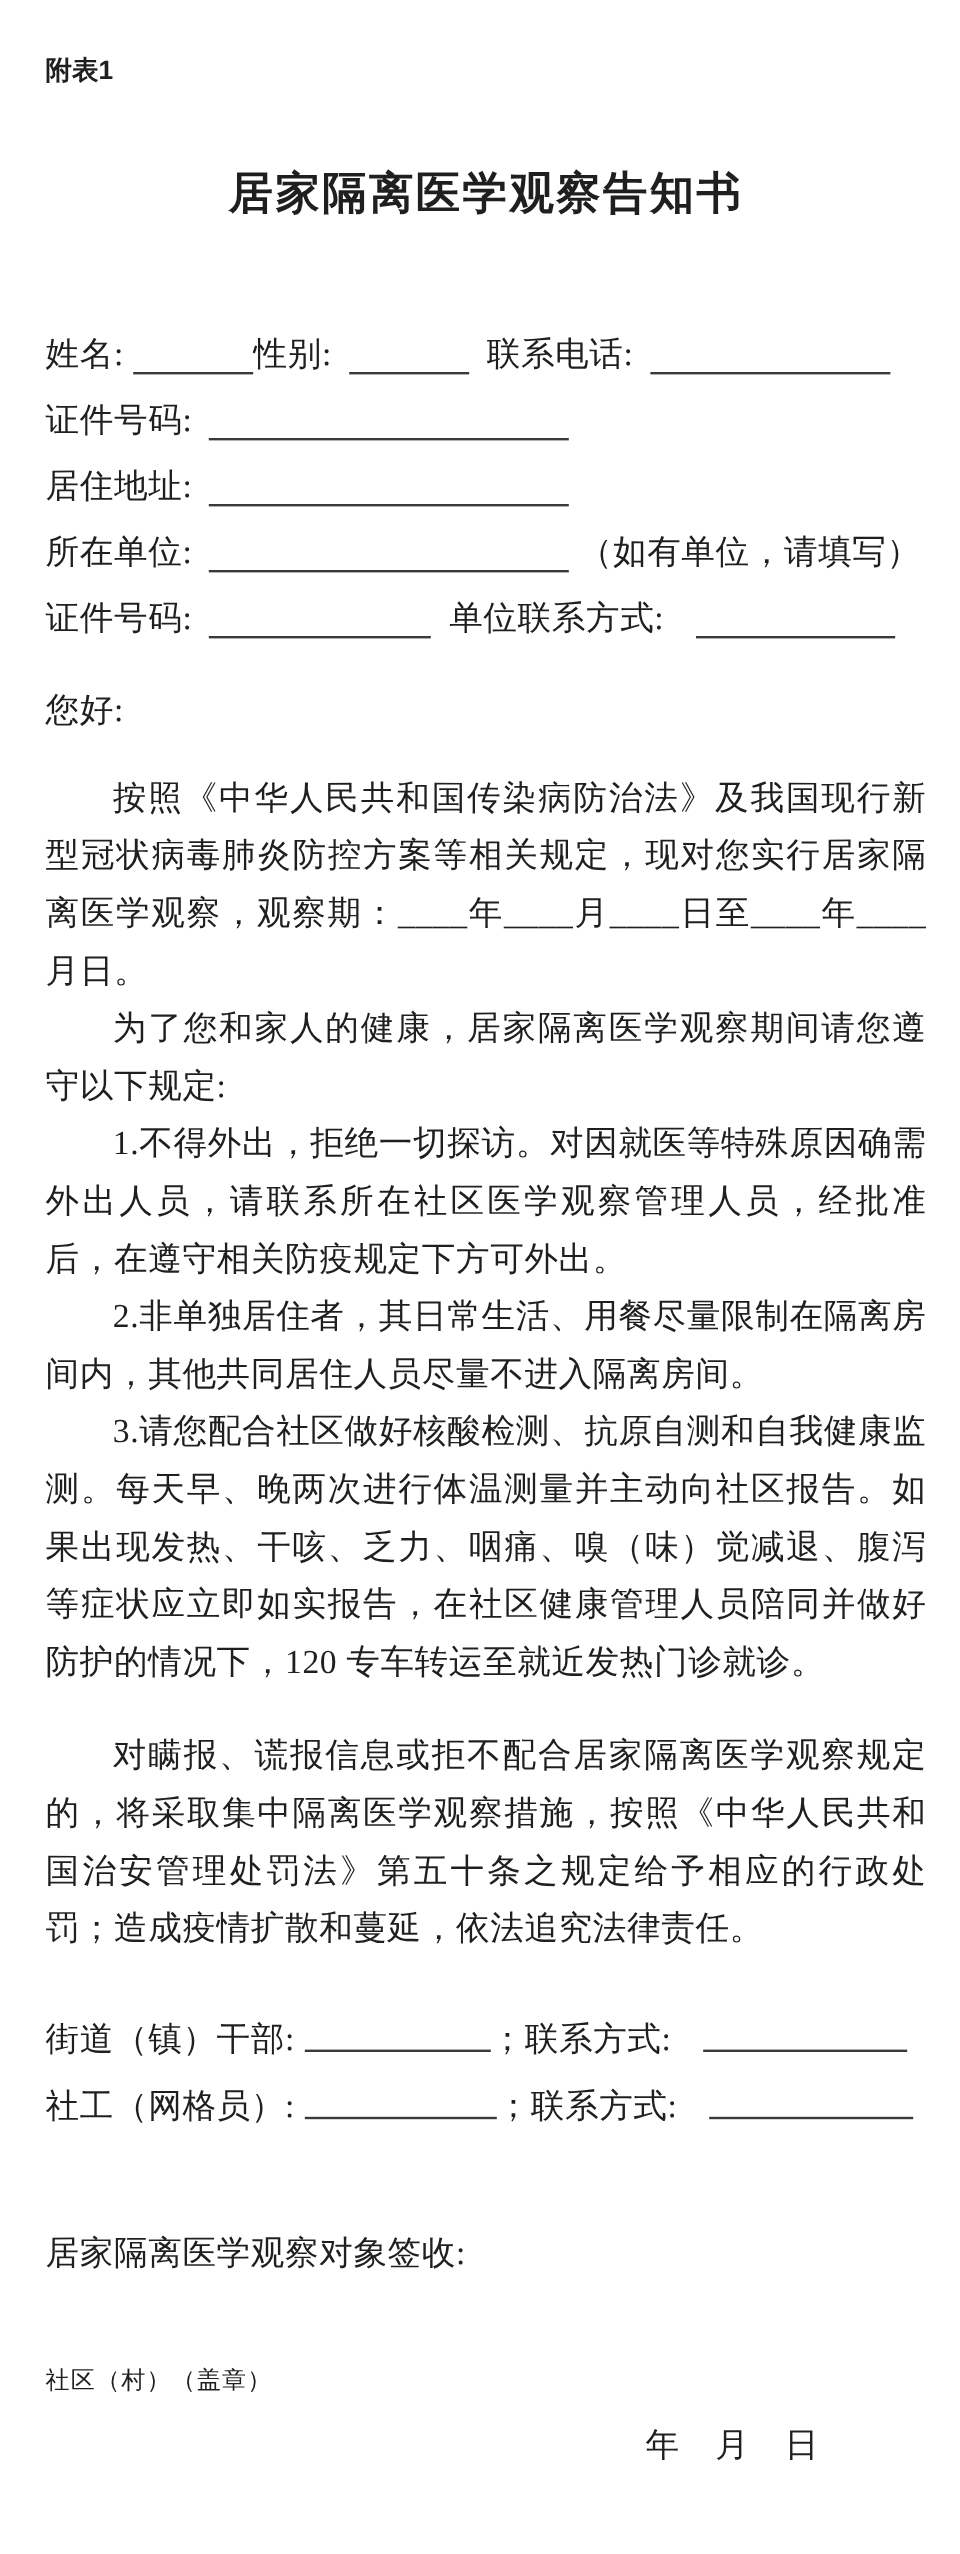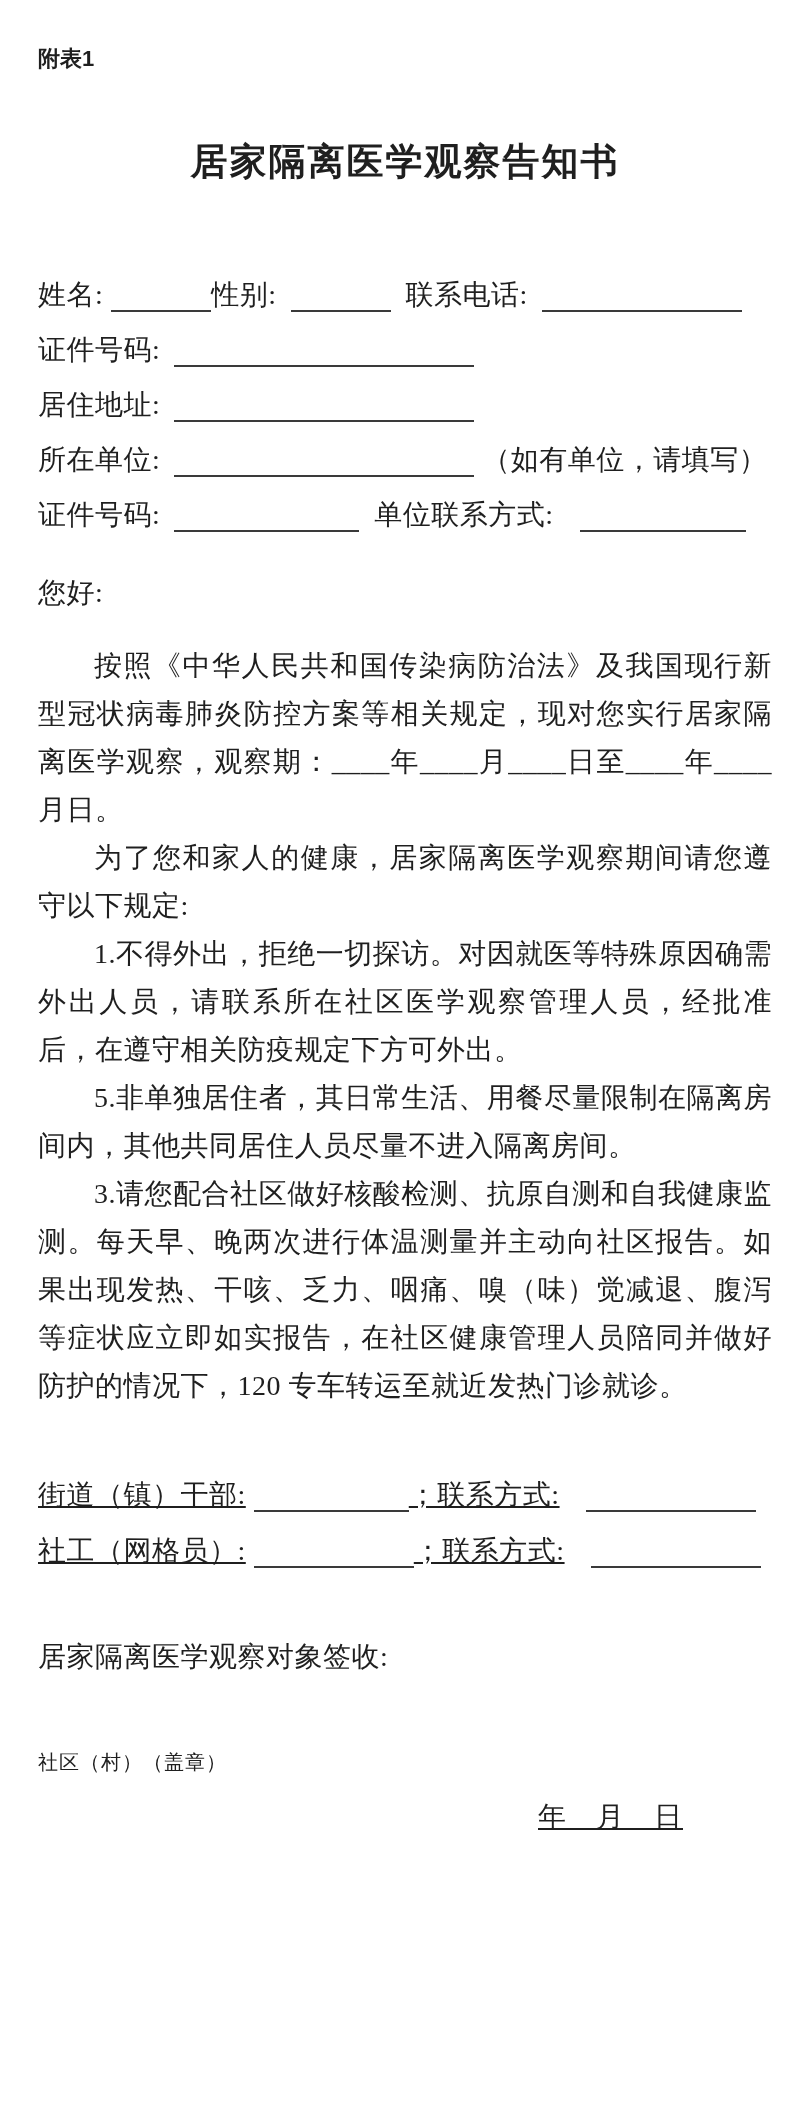--- a/index.html
+++ b/index.html
@@ -126,7 +126,7 @@
     <p>按照《中华人民共和国传染病防治法》及我国现行新型冠状病毒肺炎防控方案等相关规定，现对您实行居家隔离医学观察，观察期：____年____月____日至____年____月日。</p>
     <p>为了您和家人的健康，居家隔离医学观察期间请您遵守以下规定:</p>
     <p>1.不得外出，拒绝一切探访。对因就医等特殊原因确需外出人员，请联系所在社区医学观察管理人员，经批准后，在遵守相关防疫规定下方可外出。</p>
-    <p>5.非单独居住者，其日常生活、用餐尽量限制在隔离房间内，其他共同居住人员尽量不进入隔离房间。</p>
+    <p>2.非单独居住者，其日常生活、用餐尽量限制在隔离房间内，其他共同居住人员尽量不进入隔离房间。</p>
     <p>3.请您配合社区做好核酸检测、抗原自测和自我健康监测。每天早、晚两次进行体温测量并主动向社区报告。如果出现发热、干咳、乏力、咽痛、嗅（味）觉减退、腹泻等症状应立即如实报告，在社区健康管理人员陪同并做好防护的情况下，120 专车转运至就近发热门诊就诊。</p>
   </div>
 

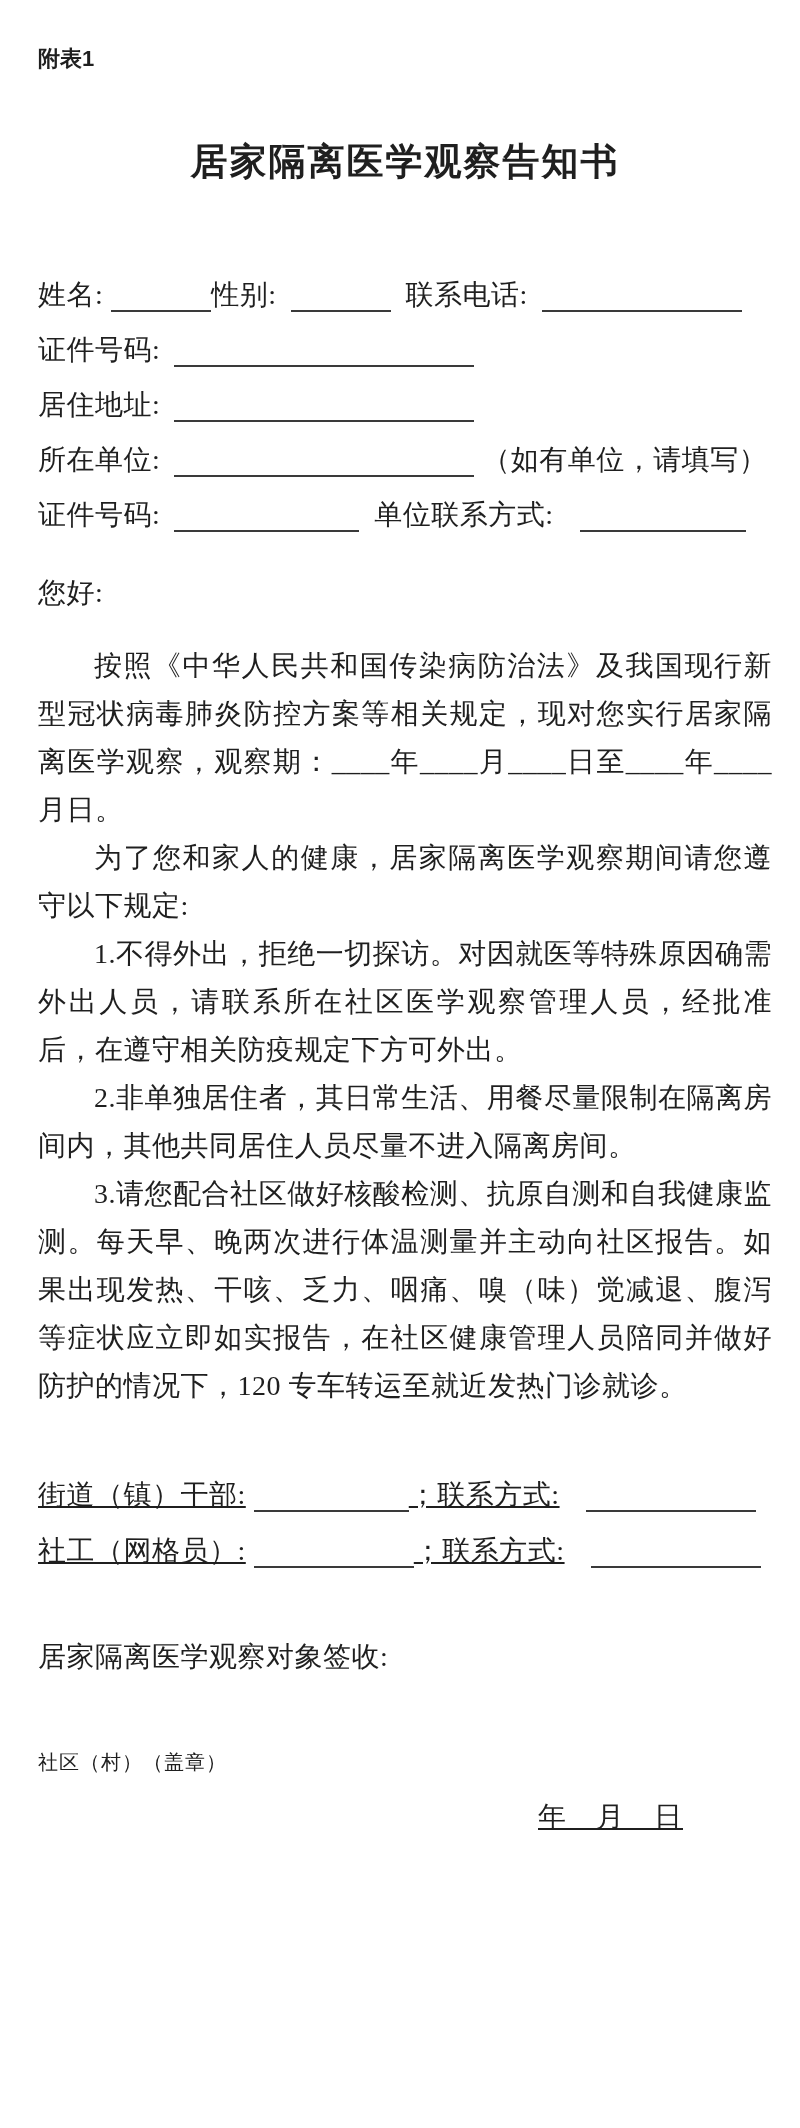--- a/index.html
+++ b/index.html
@@ -128,6 +128,7 @@
     <p>1.不得外出，拒绝一切探访。对因就医等特殊原因确需外出人员，请联系所在社区医学观察管理人员，经批准后，在遵守相关防疫规定下方可外出。</p>
     <p>2.非单独居住者，其日常生活、用餐尽量限制在隔离房间内，其他共同居住人员尽量不进入隔离房间。</p>
     <p>3.请您配合社区做好核酸检测、抗原自测和自我健康监测。每天早、晚两次进行体温测量并主动向社区报告。如果出现发热、干咳、乏力、咽痛、嗅（味）觉减退、腹泻等症状应立即如实报告，在社区健康管理人员陪同并做好防护的情况下，120 专车转运至就近发热门诊就诊。</p>
+    <p class="para-gap">对瞒报、谎报信息或拒不配合居家隔离医学观察规定的，将采取集中隔离医学观察措施，按照《中华人民共和国治安管理处罚法》第五十条之规定给予相应的行政处罚；造成疫情扩散和蔓延，依法追究法律责任。</p>
   </div>
 
   <div class="contact-area">

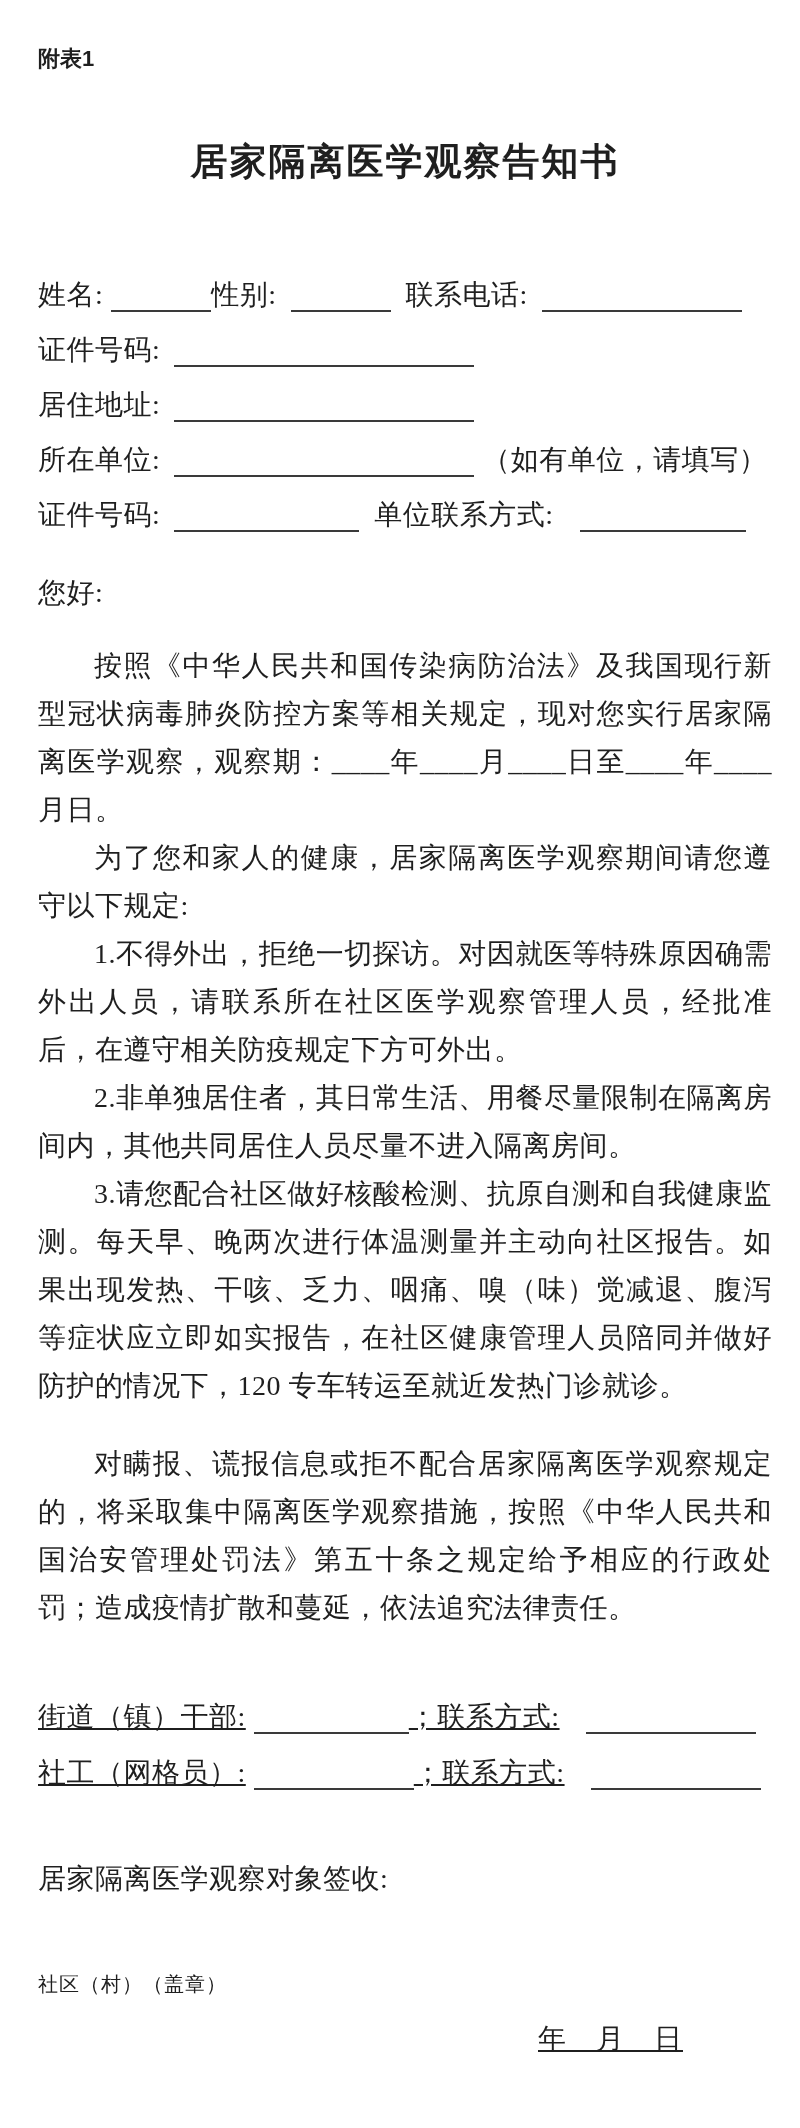--- a/index.html
+++ b/index.html
@@ -61,7 +61,7 @@
   }
   .para-gap { margin-top: 30px; }
   .contact-area { margin-top: 48px; font-size: 28px; letter-spacing: 0.5px; }
-  .contact-row { display: flex; align-items: flex-end; height: 56px; white-space: nowrap; text-decoration: underline; }
+  .contact-row { display: flex; align-items: flex-start; height: 56px; white-space: nowrap; }
   .sign-row { margin-top: 72px; font-size: 28px; line-height: 30px; letter-spacing: 0.5px; }
   .seal-row {
     margin-top: 74px;

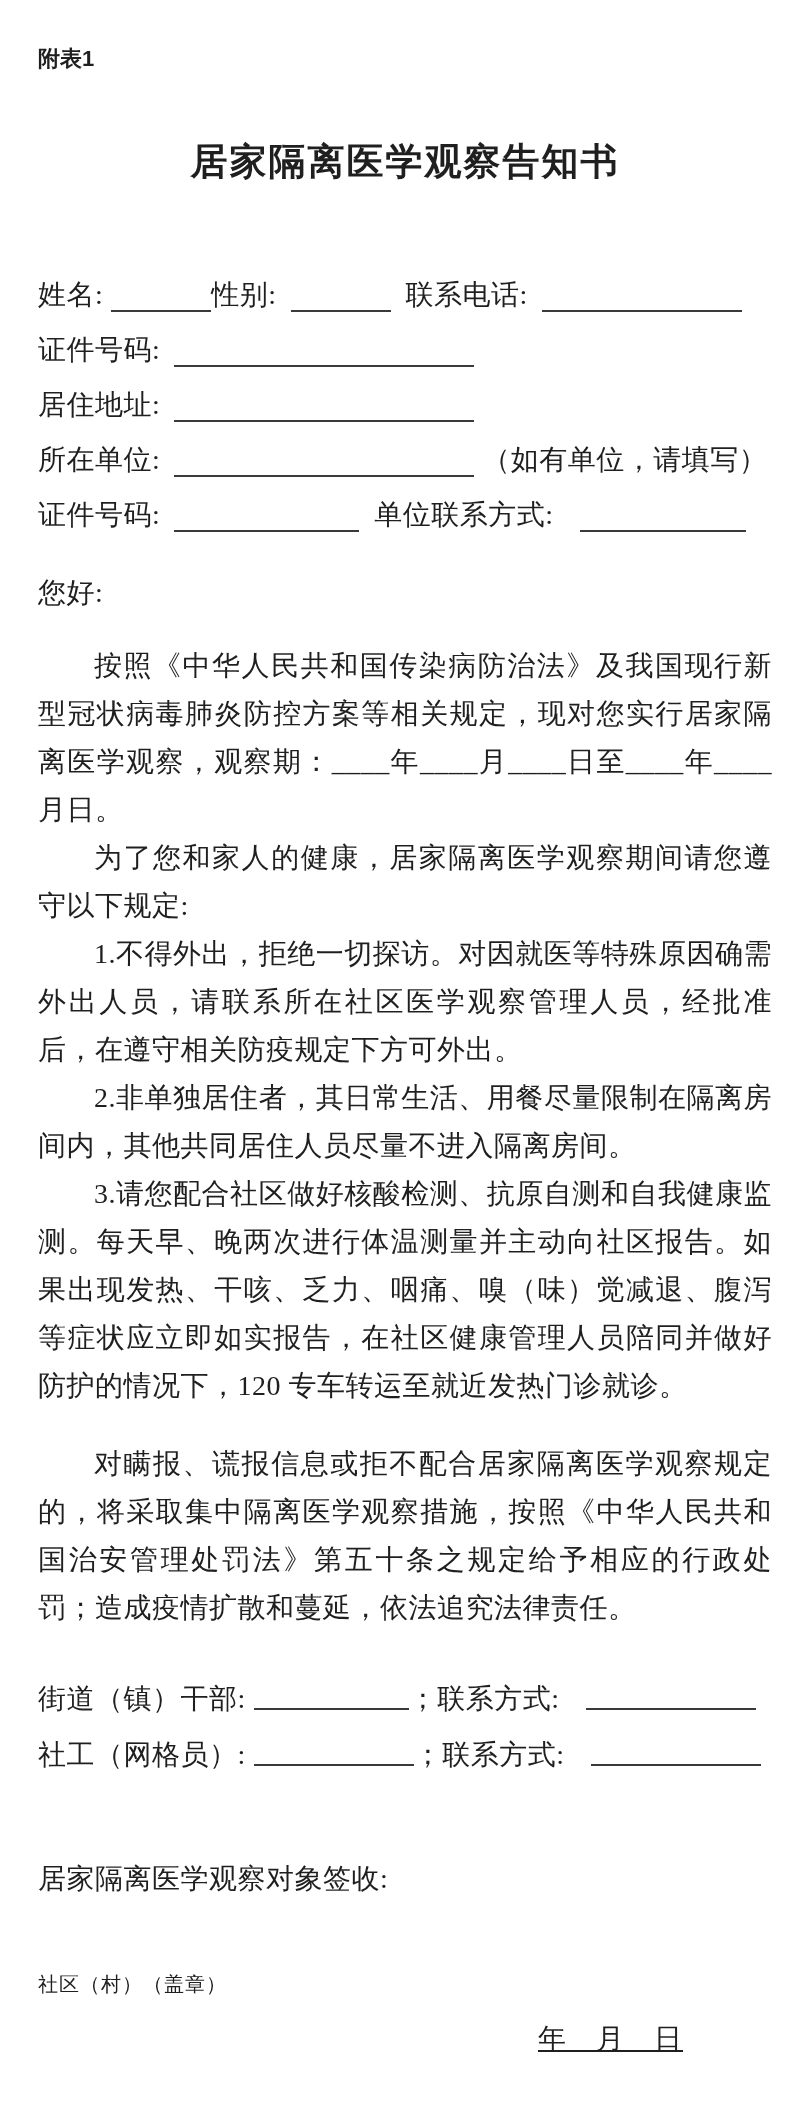--- a/index.html
+++ b/index.html
@@ -78,7 +78,6 @@
     font-size: 28px;
     line-height: 30px;
     letter-spacing: 1px;
-    text-decoration: underline;
   }
 </style>
 </head>

